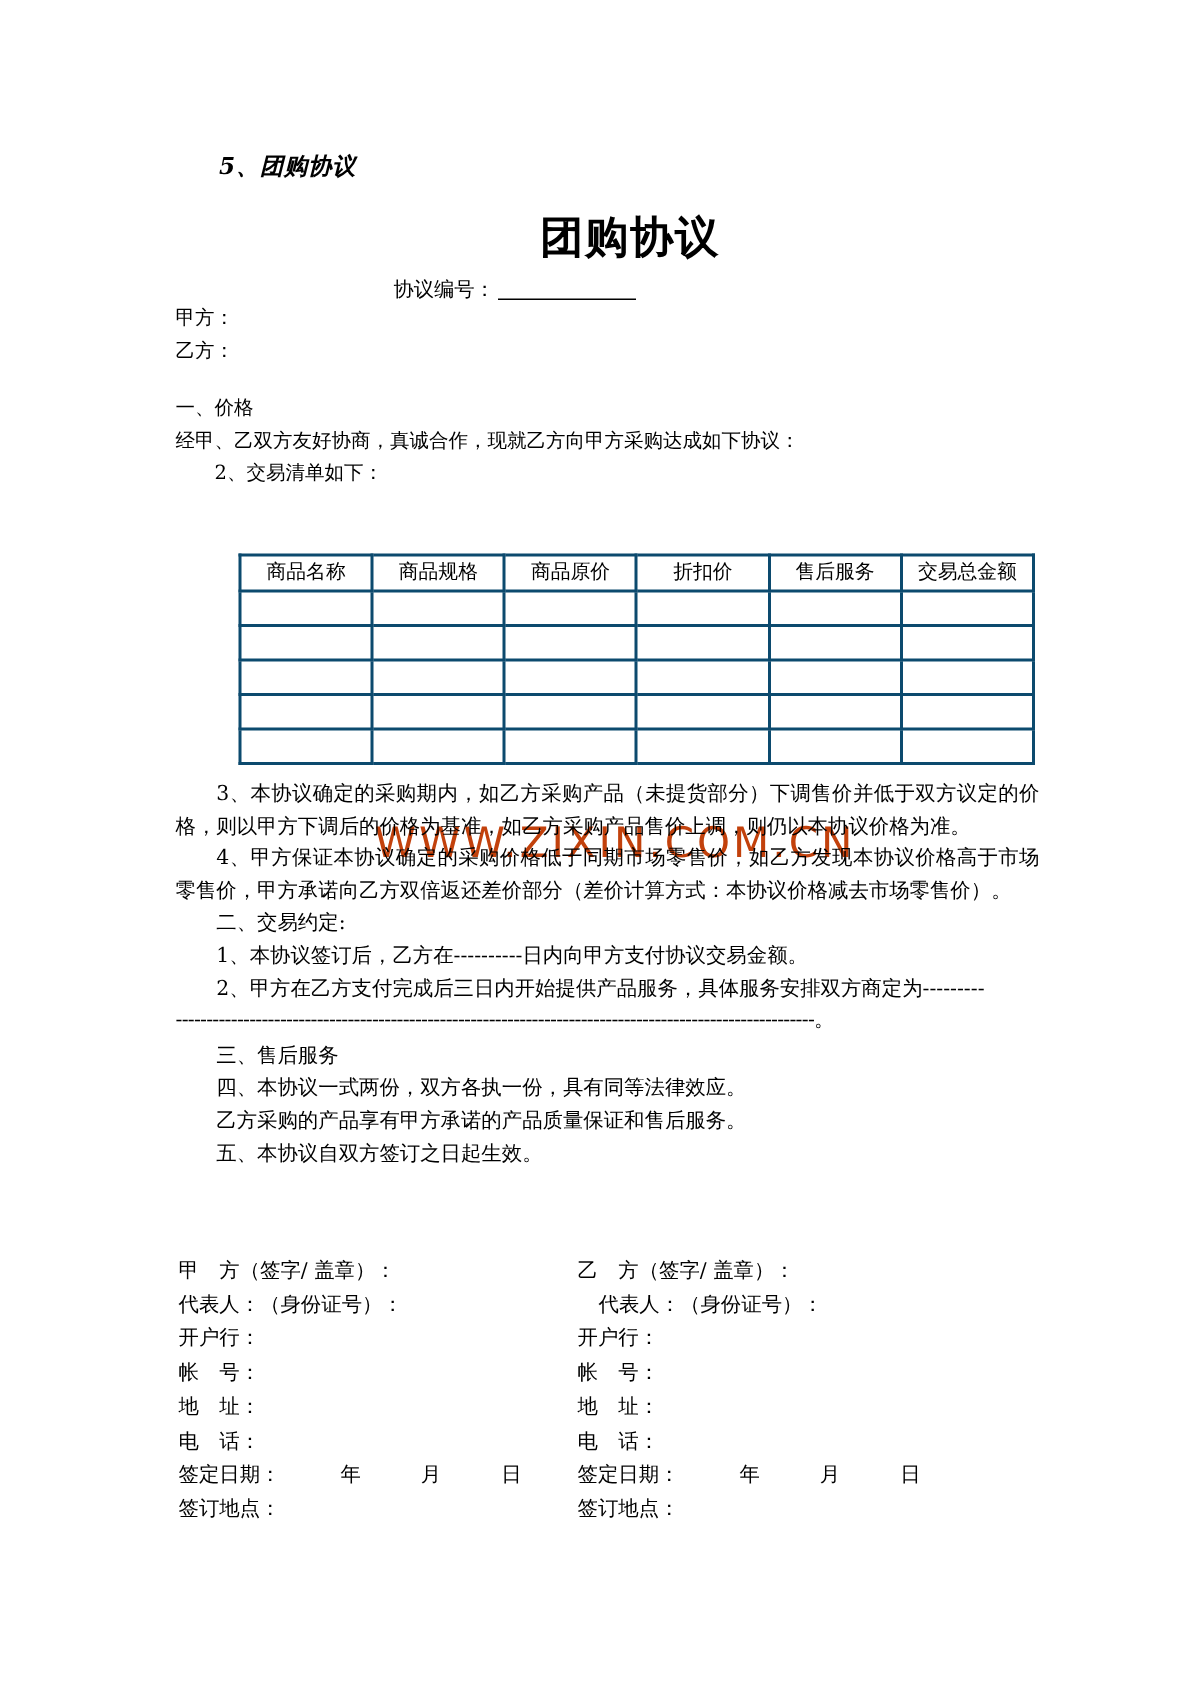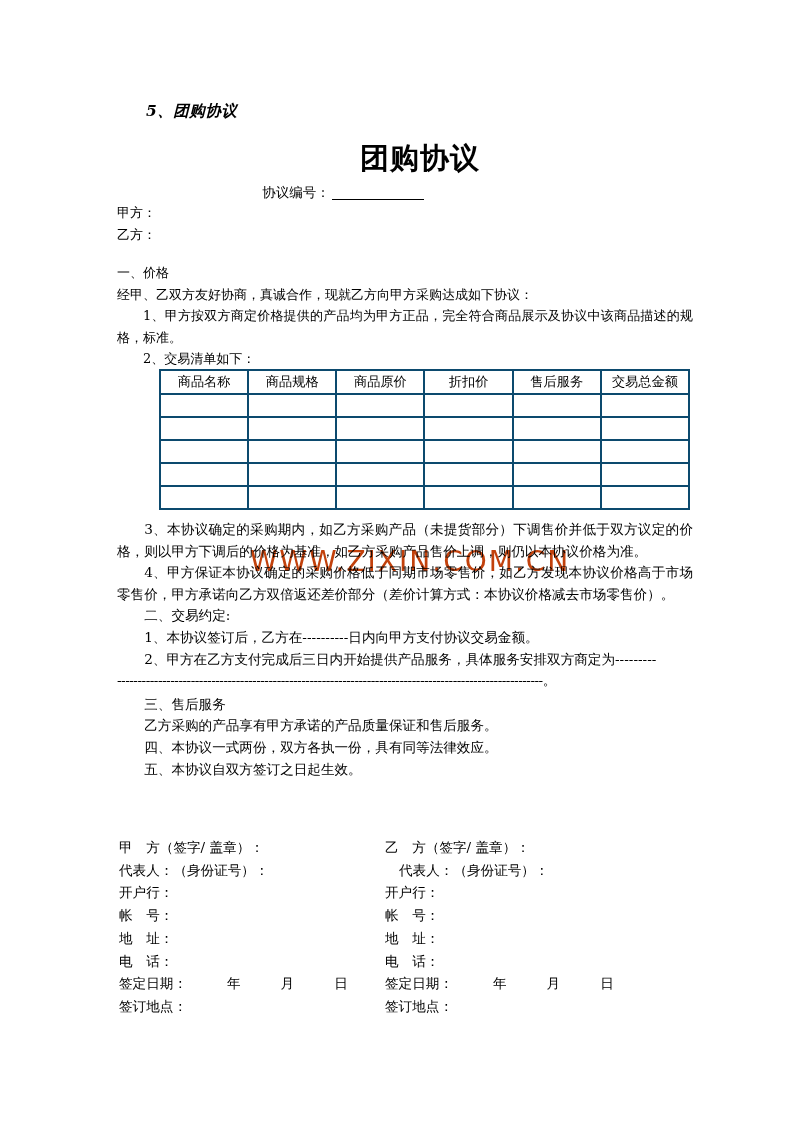--- a/index.html
+++ b/index.html
@@ -191,7 +191,6 @@
       <p class="para noindent">乙方：</p>
       <p class="para noindent gap-before">一、价格</p>
       <p class="para noindent">经甲、乙双方友好协商，真诚合作，现就乙方向甲方采购达成如下协议：</p>
-      <p class="para indent">1、甲方按双方商定价格提供的产品均为甲方正品，完全符合商品展示及协议中该商品描述的规格，标准。</p>
       <p class="para indent">2、交易清单如下：</p>
     </div>
 

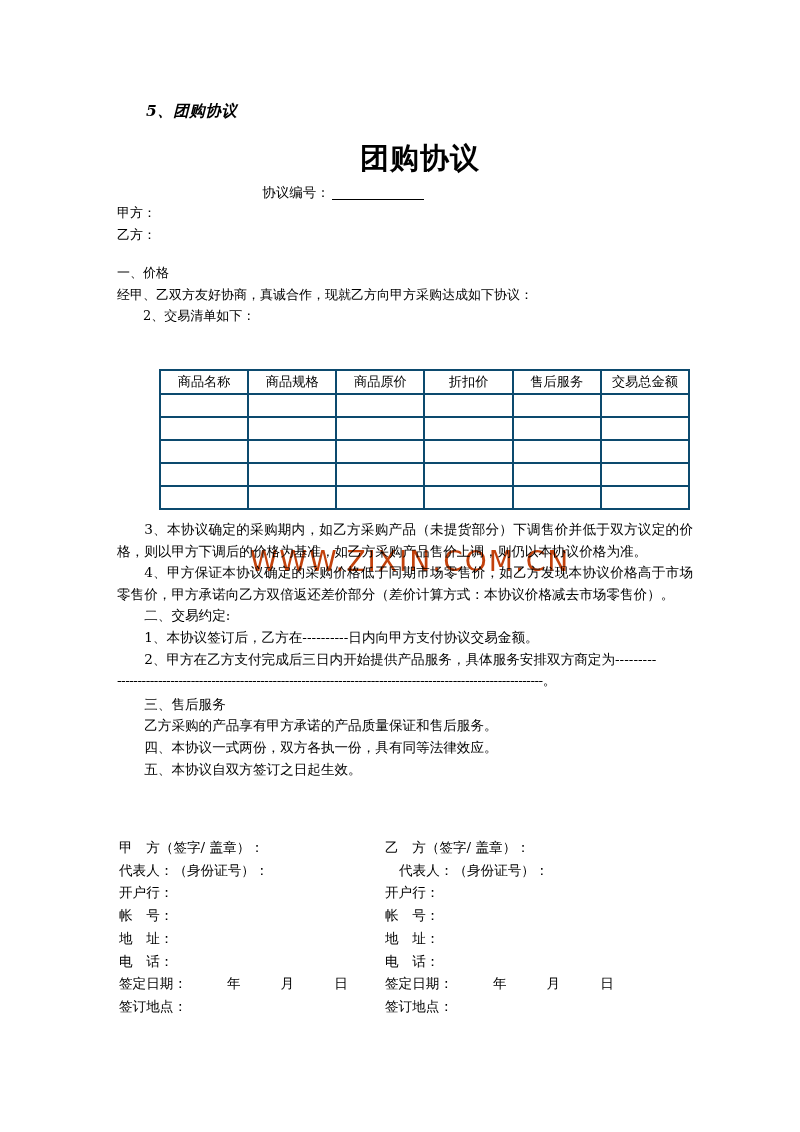--- a/index.html
+++ b/index.html
@@ -259,8 +259,8 @@
       <p class="para indent">2、甲方在乙方支付完成后三日内开始提供产品服务，具体服务安排双方商定为---------</p>
       <p class="para noindent dash-line">--------------------------------------------------------------------------------------------------------。</p>
       <p class="para indent gap-small">三、售后服务</p>
+      <p class="para indent">四、本协议一式两份，双方各执一份，具有同等法律效应。</p>
       <p class="para indent">乙方采购的产品享有甲方承诺的产品质量保证和售后服务。</p>
-      <p class="para indent">四、本协议一式两份，双方各执一份，具有同等法律效应。</p>
       <p class="para indent">五、本协议自双方签订之日起生效。</p>
     </div>
 

